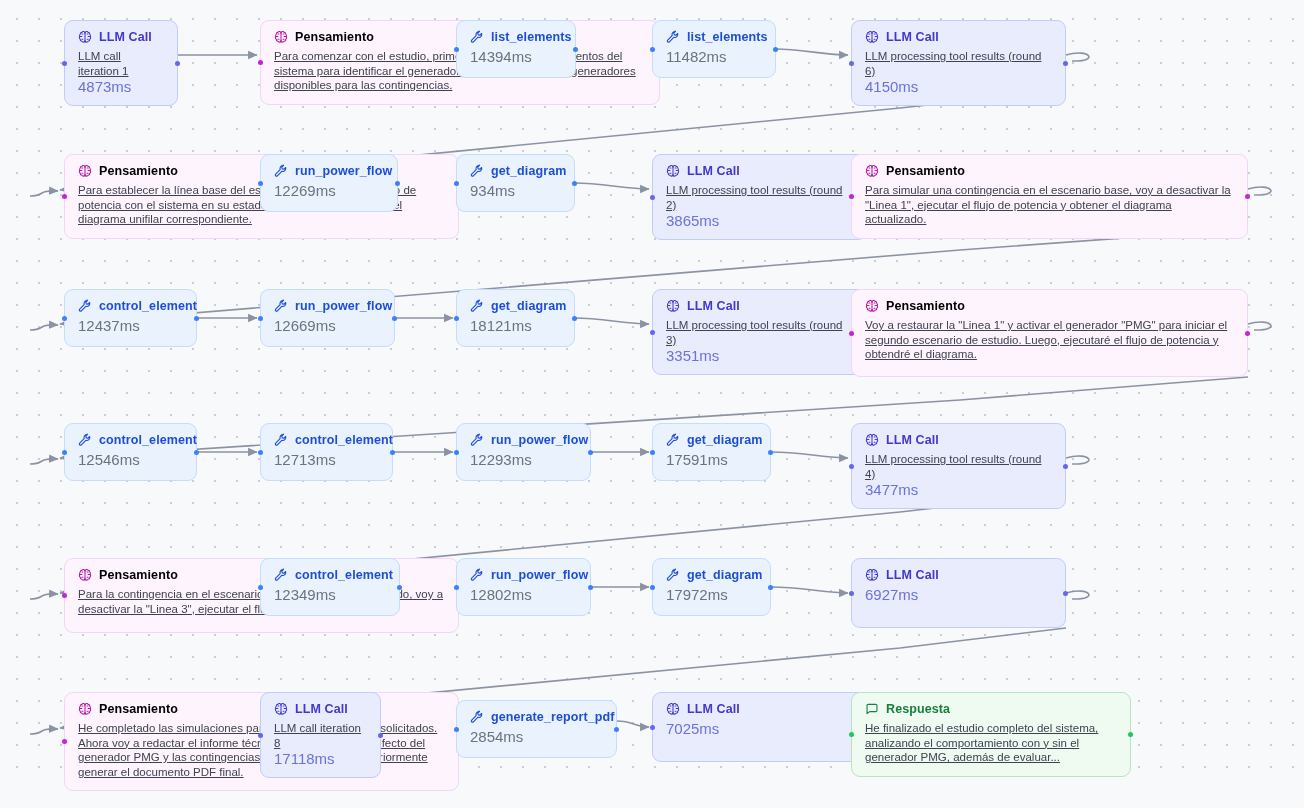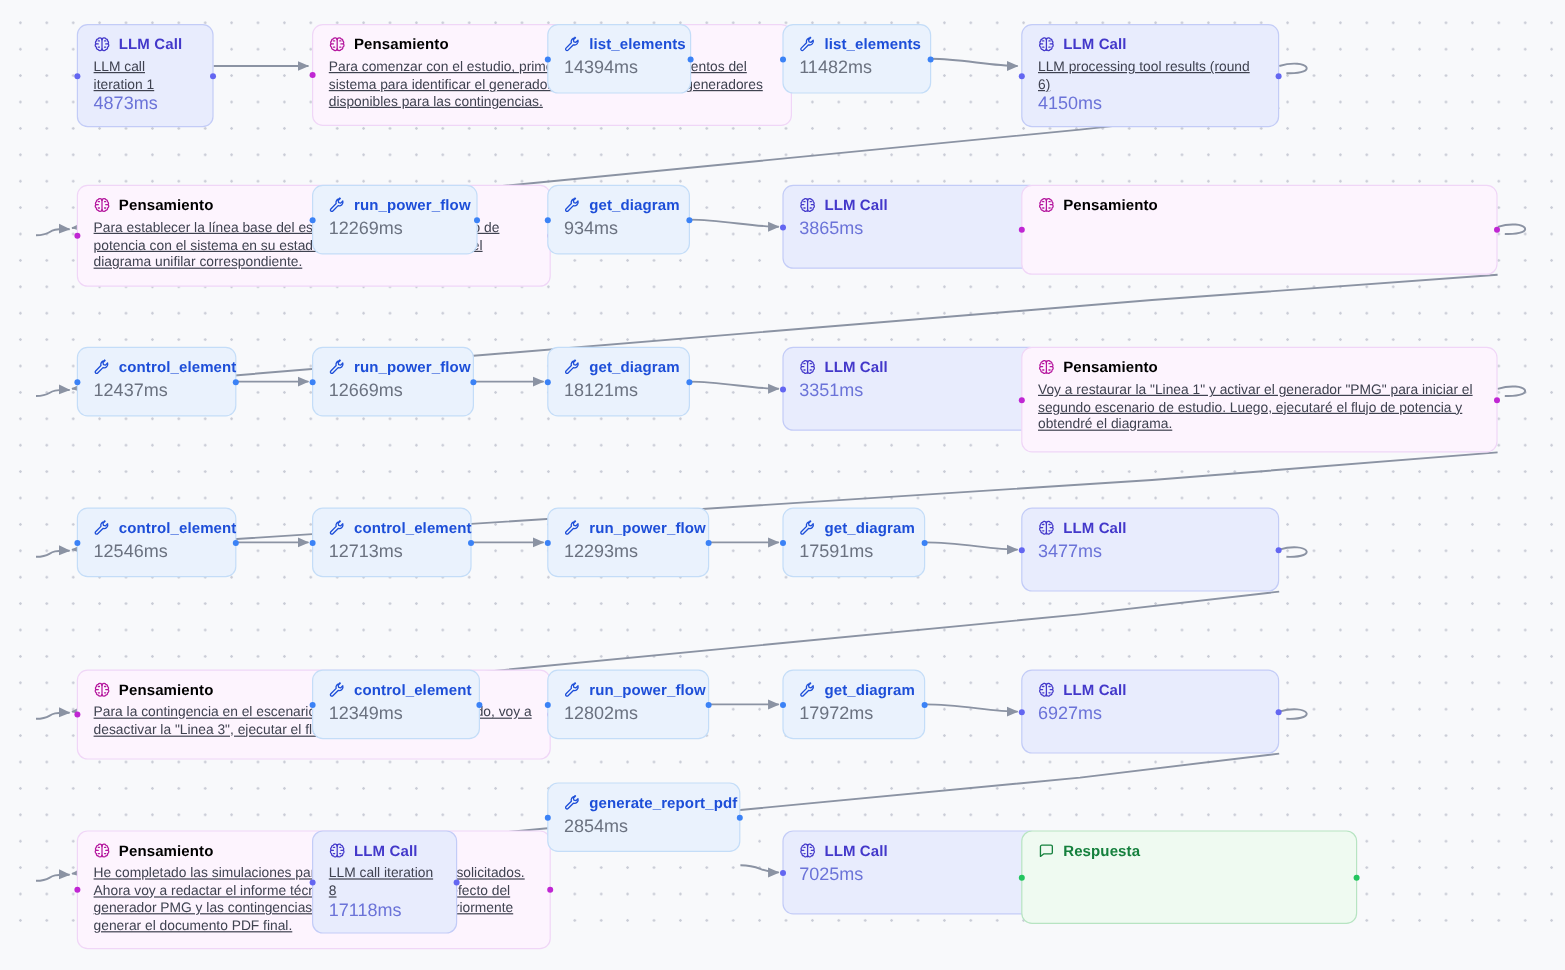--- a/index.html
+++ b/index.html
@@ -297,6 +297,7 @@
           </span>
           <span class="ntitle">LLM Call</span>
         </div>
+        <div class="nbody">LLM processing tool results (round 2)</div>
         <div class="ndur">3865ms</div>
         <span class="port left"></span>
         <span class="port right"></span>

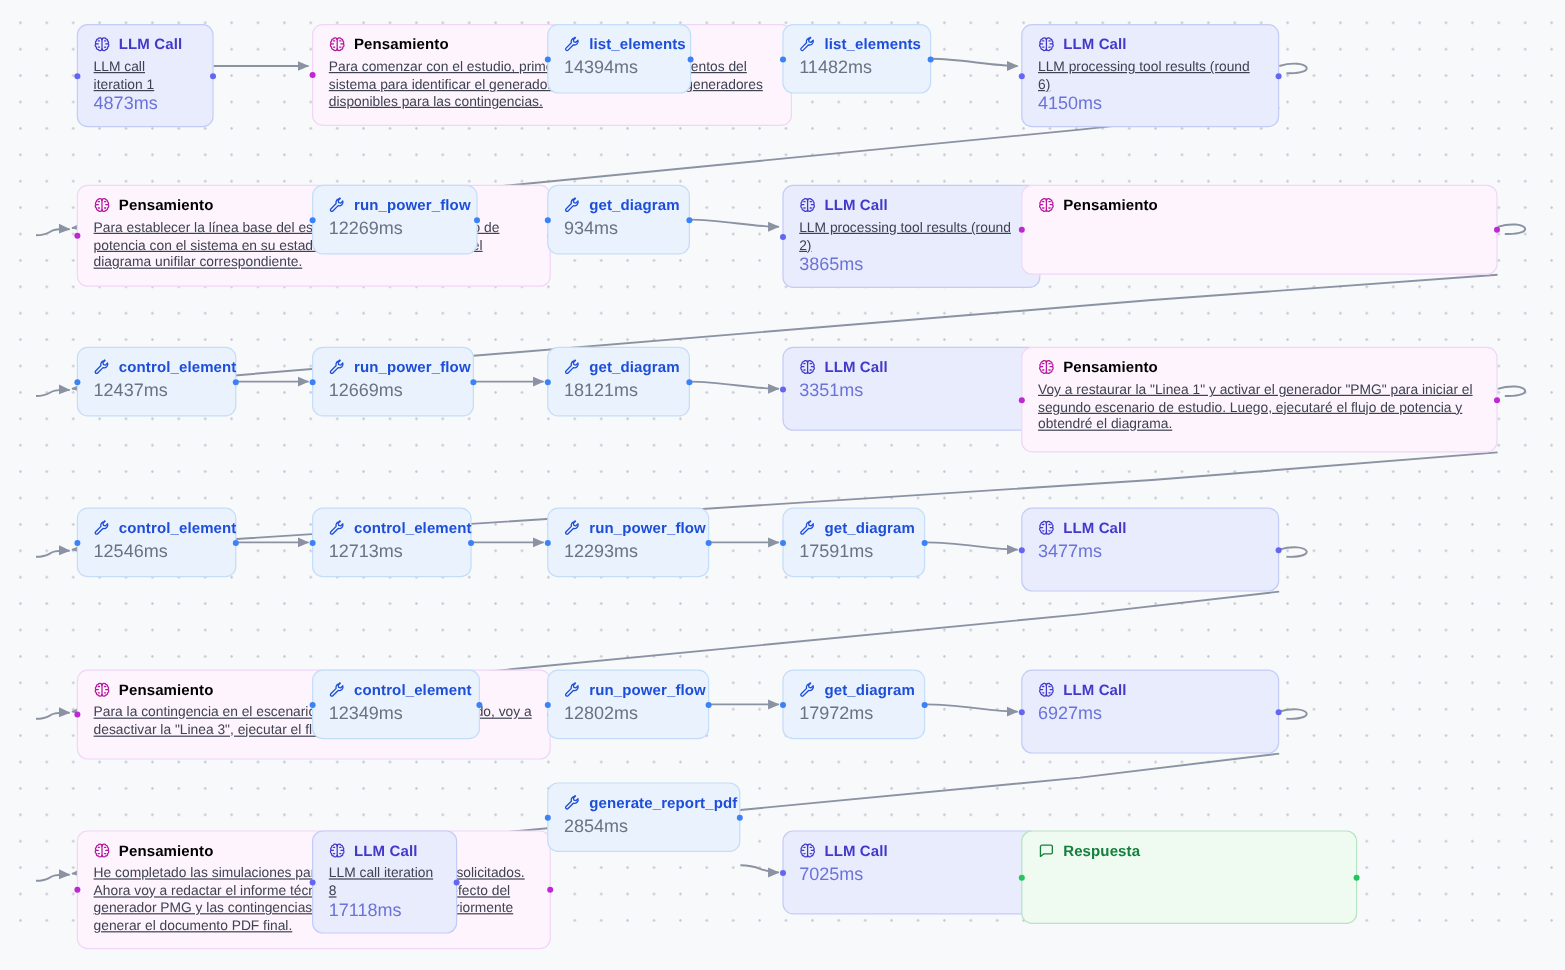--- a/index.html
+++ b/index.html
@@ -314,6 +314,7 @@
           </span>
           <span class="ntitle">Pensamiento</span>
         </div>
+        <div class="nbody">Para simular una contingencia en el escenario base, voy a desactivar la "Linea 1", ejecutar el flujo de potencia y obtener el diagrama actualizado.</div>
         <span class="port left"></span>
         <span class="port right"></span>
       </div>

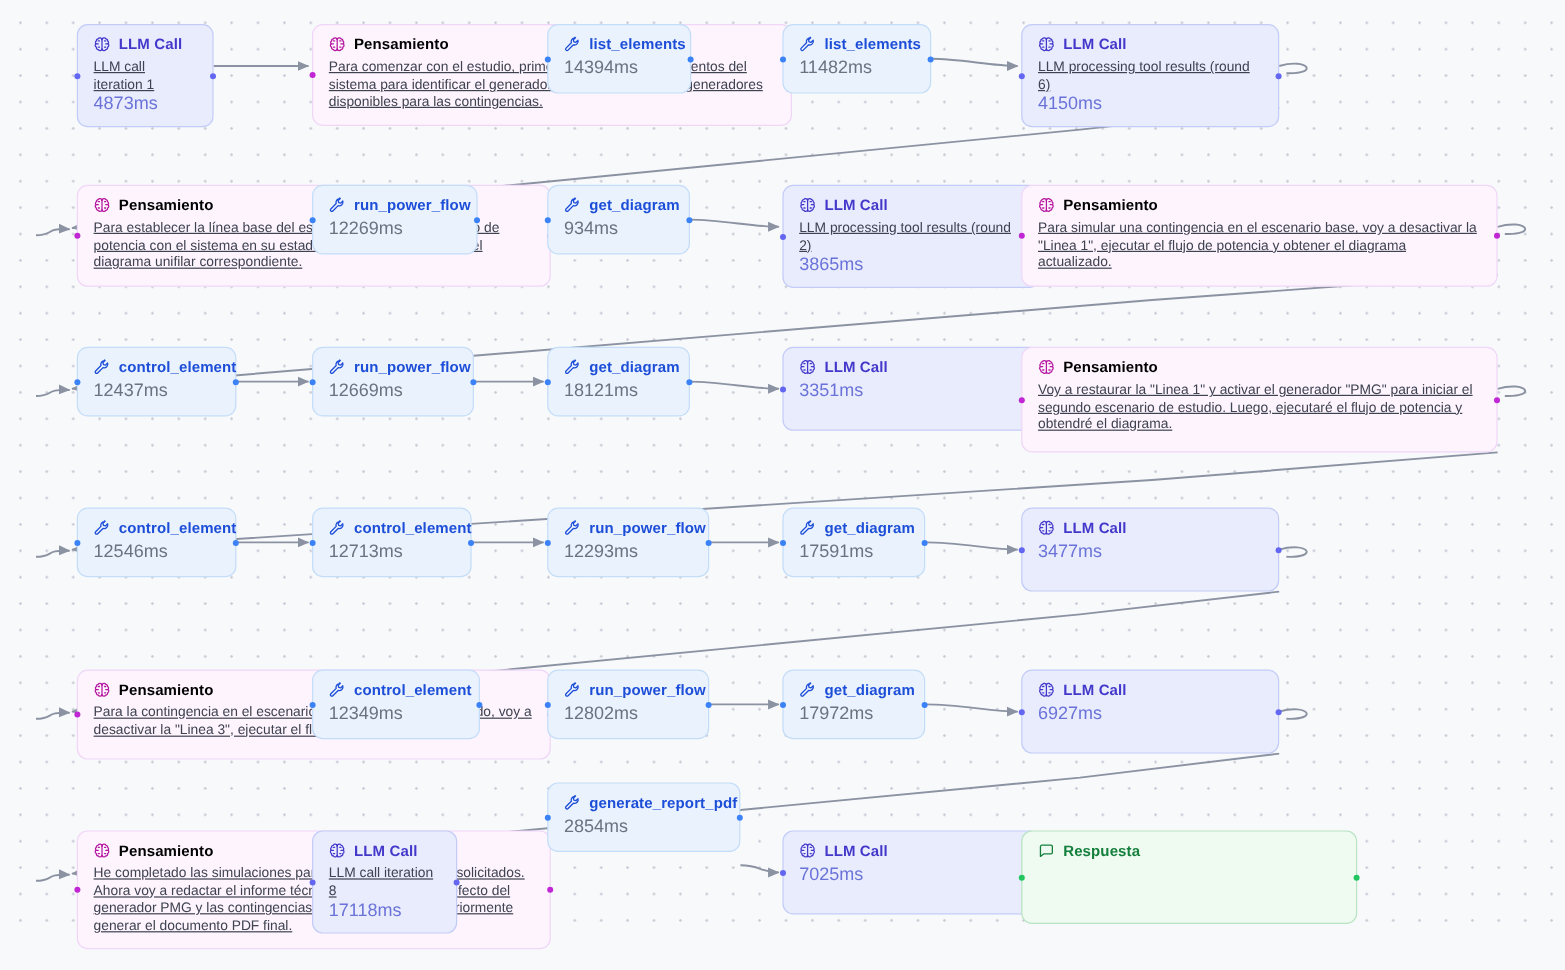--- a/index.html
+++ b/index.html
@@ -369,6 +369,7 @@
           </span>
           <span class="ntitle">LLM Call</span>
         </div>
+        <div class="nbody">LLM processing tool results (round 3)</div>
         <div class="ndur">3351ms</div>
         <span class="port left"></span>
         <span class="port right"></span>

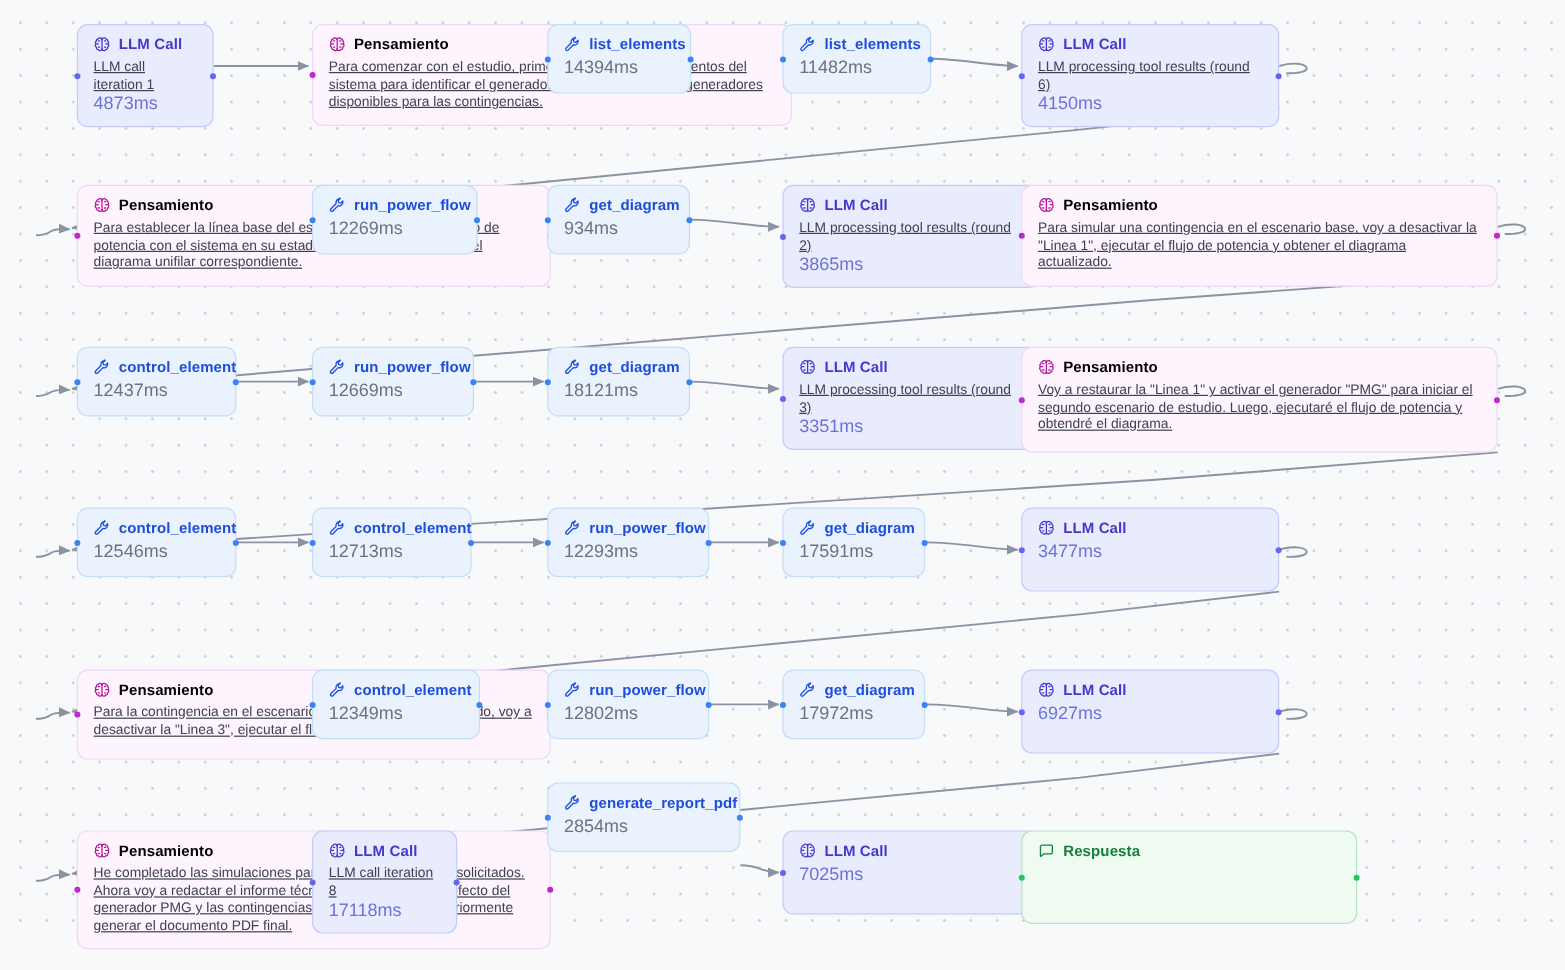--- a/index.html
+++ b/index.html
@@ -454,6 +454,7 @@
           </span>
           <span class="ntitle">LLM Call</span>
         </div>
+        <div class="nbody">LLM processing tool results (round 4)</div>
         <div class="ndur">3477ms</div>
         <span class="port left"></span>
         <span class="port right"></span>

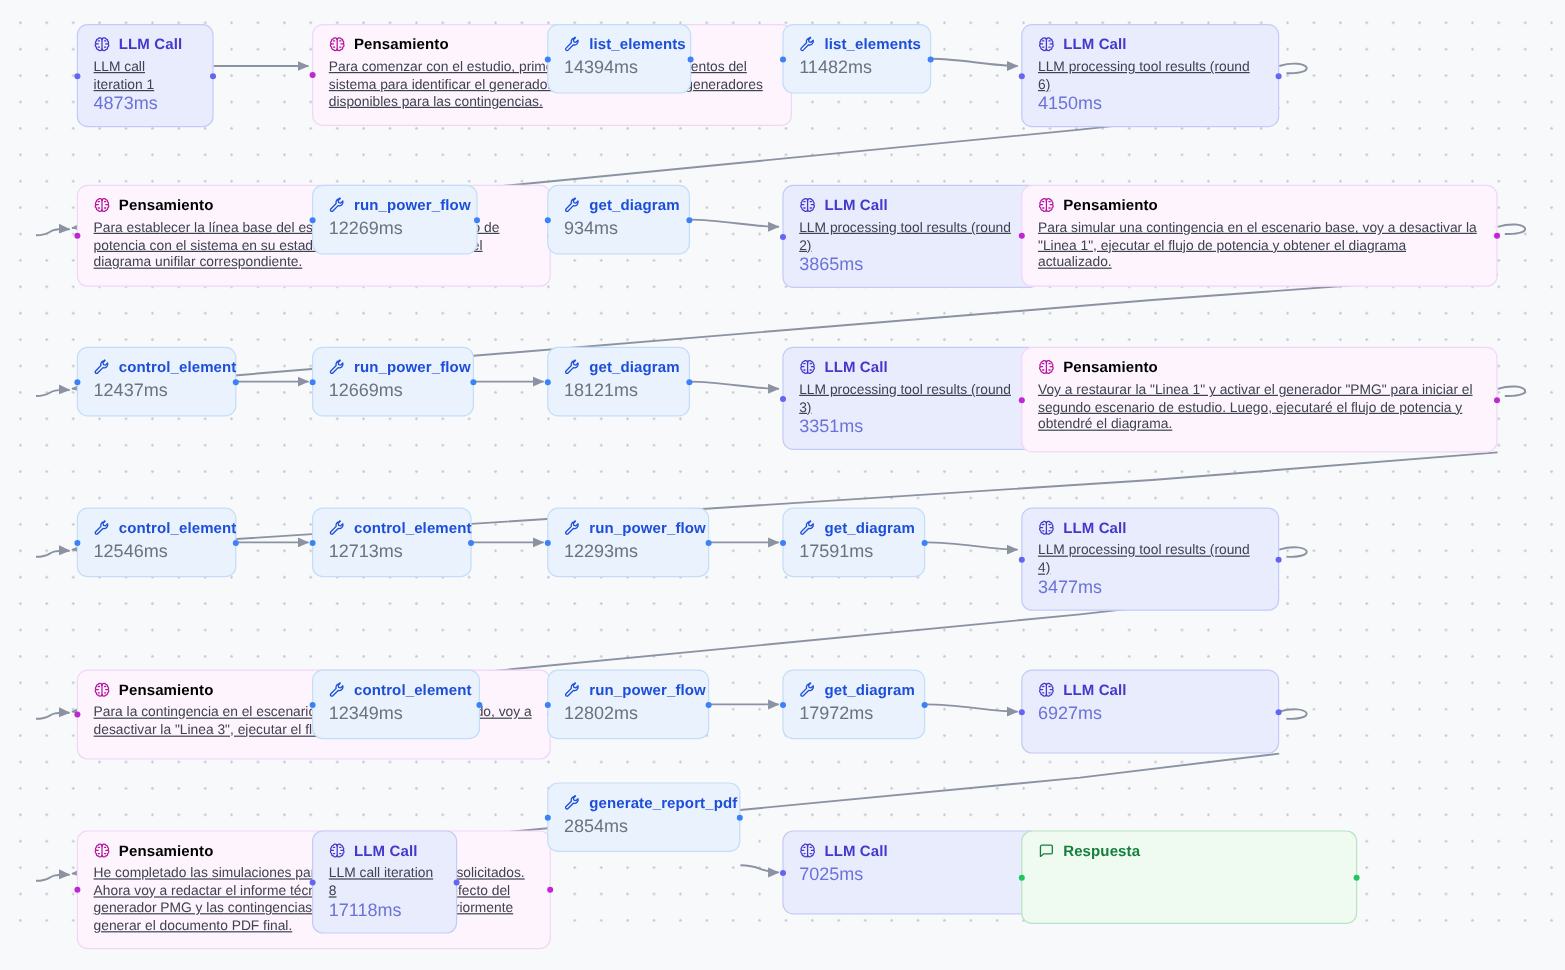--- a/index.html
+++ b/index.html
@@ -563,7 +563,7 @@
         <span class="port left"></span>
         <span class="port right"></span>
       </div>
-      <div class="node n-tool" style="left: 456px; top: 652px; width: 161px; min-height: 58px;">
+      <div class="node n-tool" style="left: 456px; top: 700px; width: 161px; min-height: 58px;">
         <div class="nhead">
           <span style="color: rgb(29, 78, 216); display: flex;">
             <svg class="ico" viewBox="0 0 24 24" fill="none" stroke="currentColor" stroke-width="1.9" stroke-linecap="round" stroke-linejoin="round">

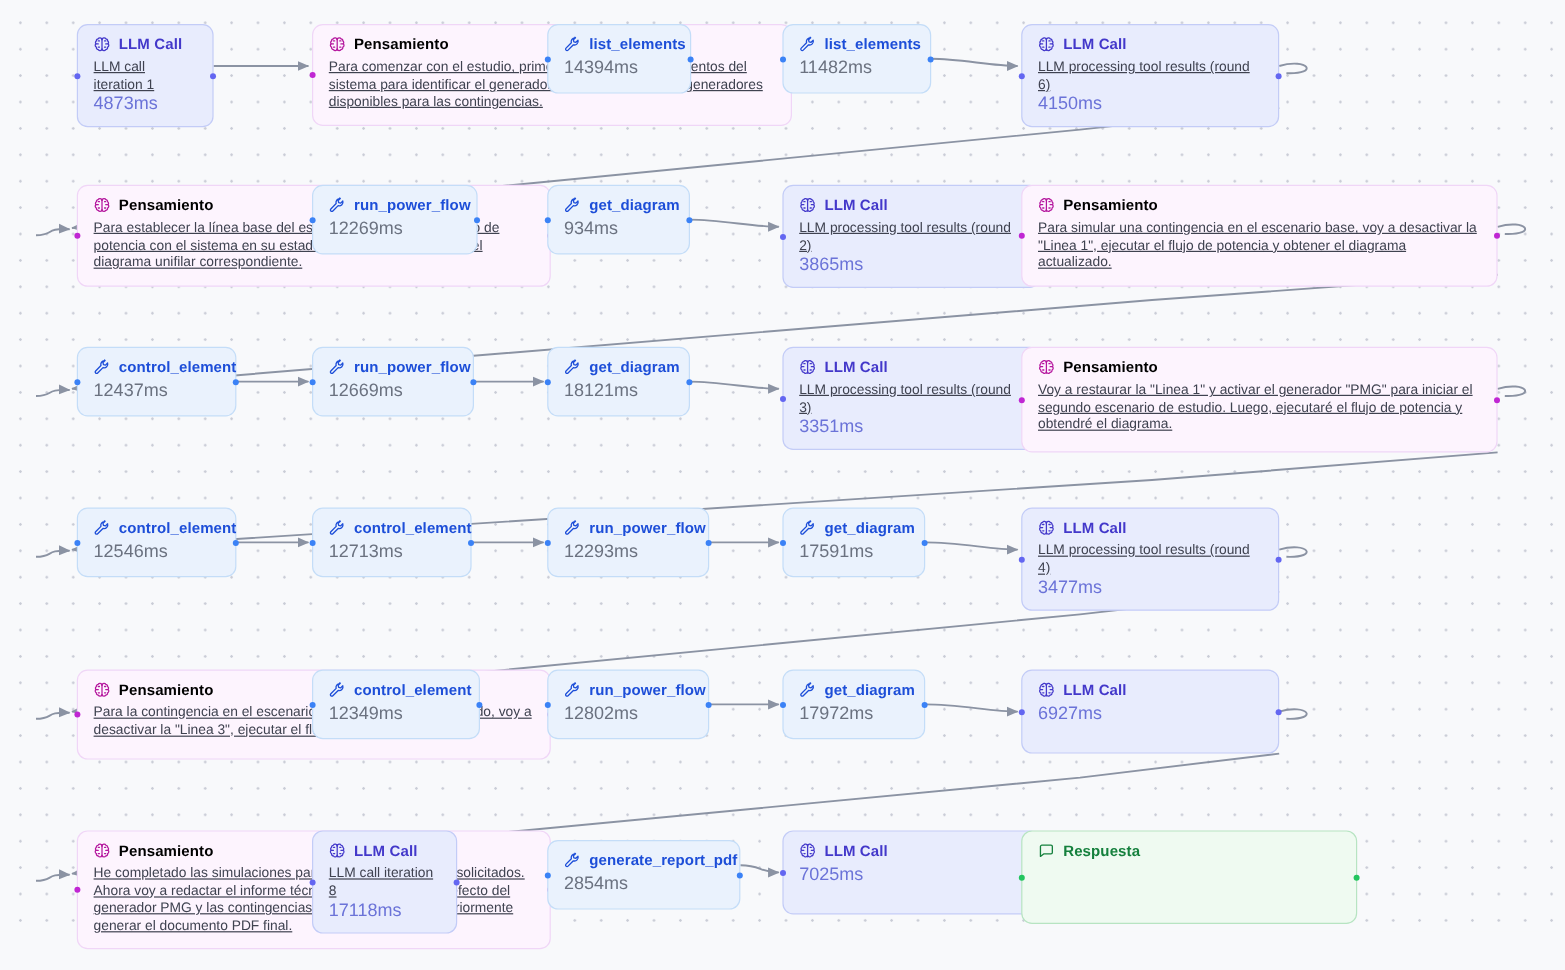--- a/index.html
+++ b/index.html
@@ -601,6 +601,7 @@
           </span>
           <span class="ntitle">Respuesta</span>
         </div>
+        <div class="nbody">He finalizado el estudio completo del sistema, analizando el comportamiento con y sin el generador PMG, además de evaluar...</div>
         <span class="port left"></span>
         <span class="port right"></span>
       </div>

